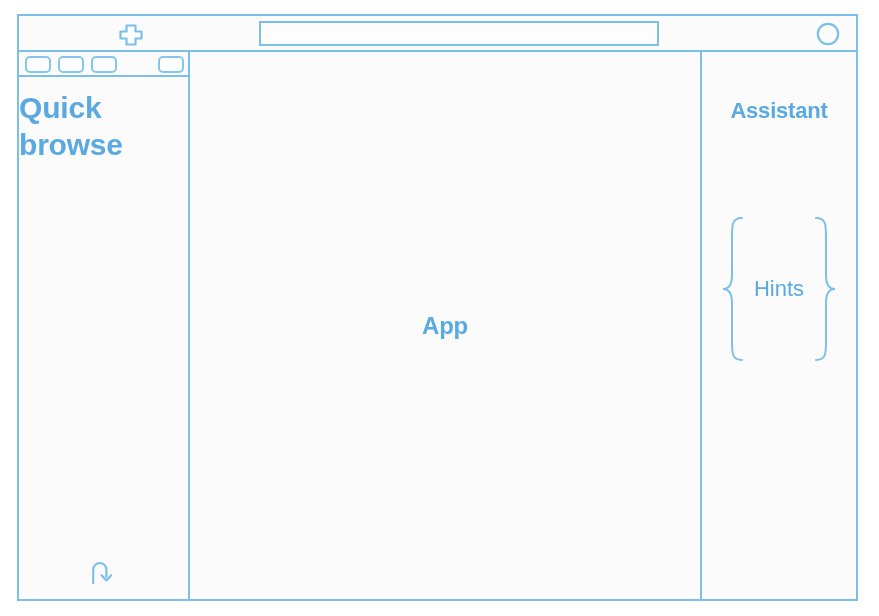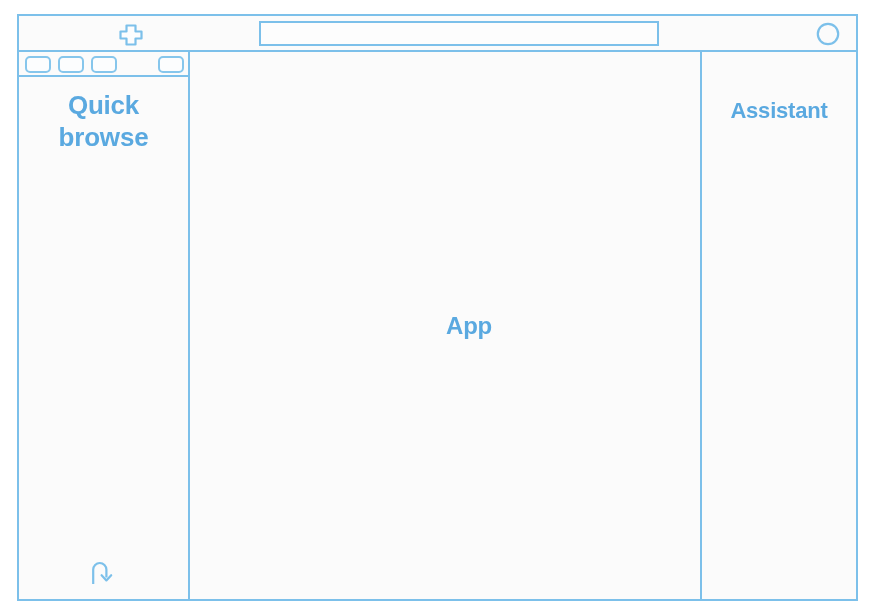--- a/index.html
+++ b/index.html
@@ -121,8 +121,7 @@
     left: 0;
     top: 38px;
     width: 100%;
-    text-align: center;
-    font-size: 26px;
+    font-size: 30px;
     font-weight: bold;
     line-height: 1.22;
     color: #5aa9e0;

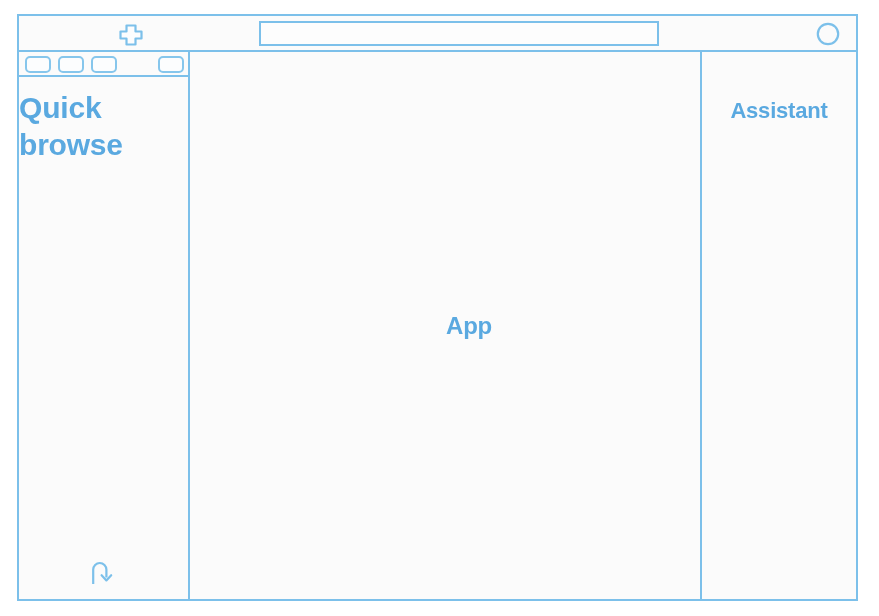--- a/index.html
+++ b/index.html
@@ -244,6 +244,19 @@
 
       <div id="assistant">Assistant</div>
 
+      <div id="hints">
+        <span class="brace">
+          <svg viewBox="0 0 26 148" width="26" height="148" aria-hidden="true" preserveAspectRatio="none">
+            <path d="M22 3 C12 3 12 10 12 22 V60 C12 70 8 74 3 74 C8 74 12 78 12 88 V126 C12 138 12 145 22 145" fill="none" stroke="#7cc0ea" stroke-width="2" stroke-linecap="round"></path>
+          </svg>
+        </span>
+        <span id="hints-label">Hints</span>
+        <span class="brace">
+          <svg viewBox="0 0 26 148" width="26" height="148" aria-hidden="true" preserveAspectRatio="none">
+            <path d="M4 3 C14 3 14 10 14 22 V60 C14 70 18 74 23 74 C18 74 14 78 14 88 V126 C14 138 14 145 4 145" fill="none" stroke="#7cc0ea" stroke-width="2" stroke-linecap="round"></path>
+          </svg>
+        </span>
+      </div>
     </div>
 
   </div>

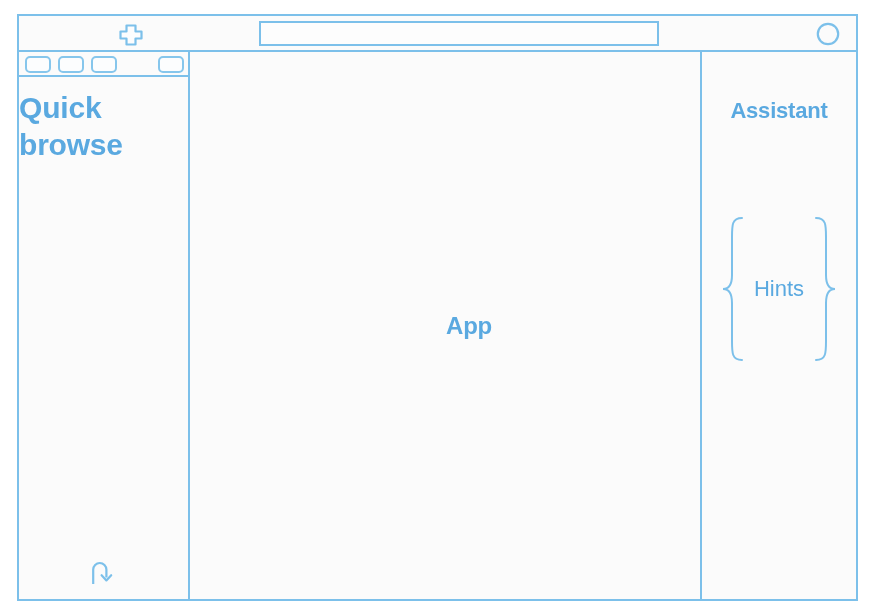--- a/index.html
+++ b/index.html
@@ -151,7 +151,6 @@
     font-weight: bold;
     color: #5aa9e0;
     letter-spacing: -0.3px;
-    margin-left: 24px;
   }
 
   

